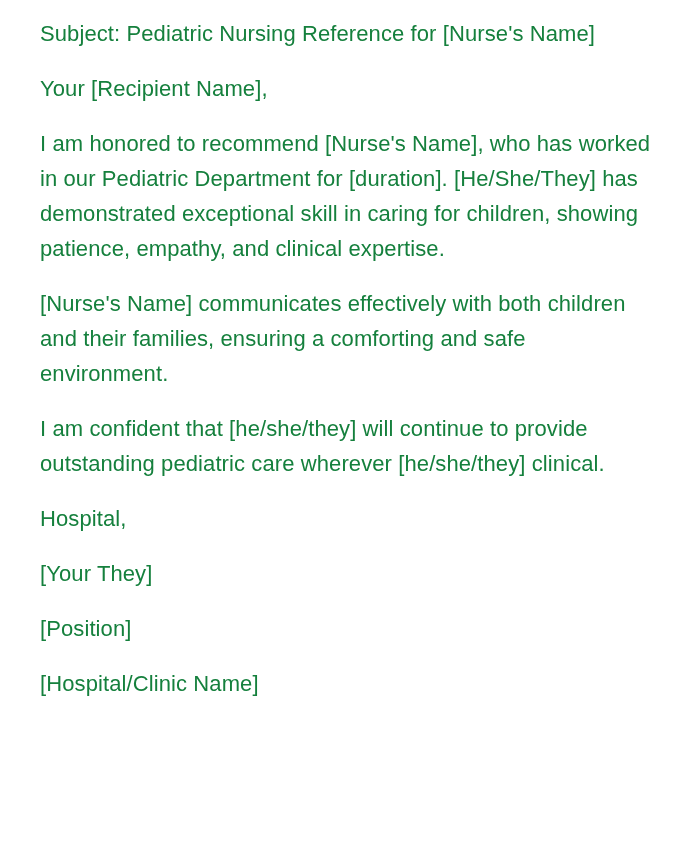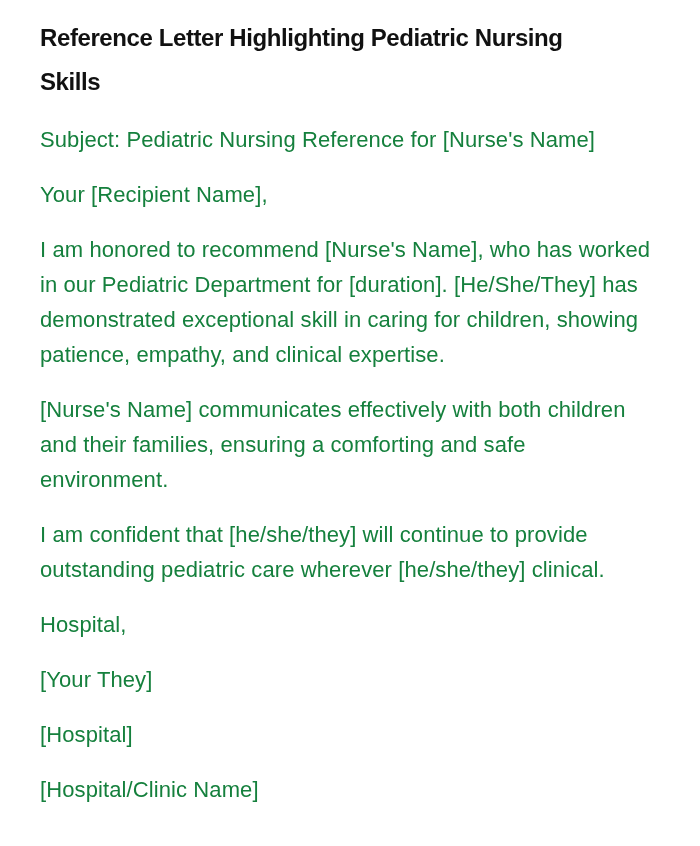--- a/index.html
+++ b/index.html
@@ -45,8 +45,6 @@
 
 <div class="page">
 
-  <h1 class="doc-title">Reference Letter Highlighting Pediatric Nursing
-Skills</h1>
 
   <p class="para">Subject: Pediatric Nursing Reference for [Nurse's Name]</p>
 

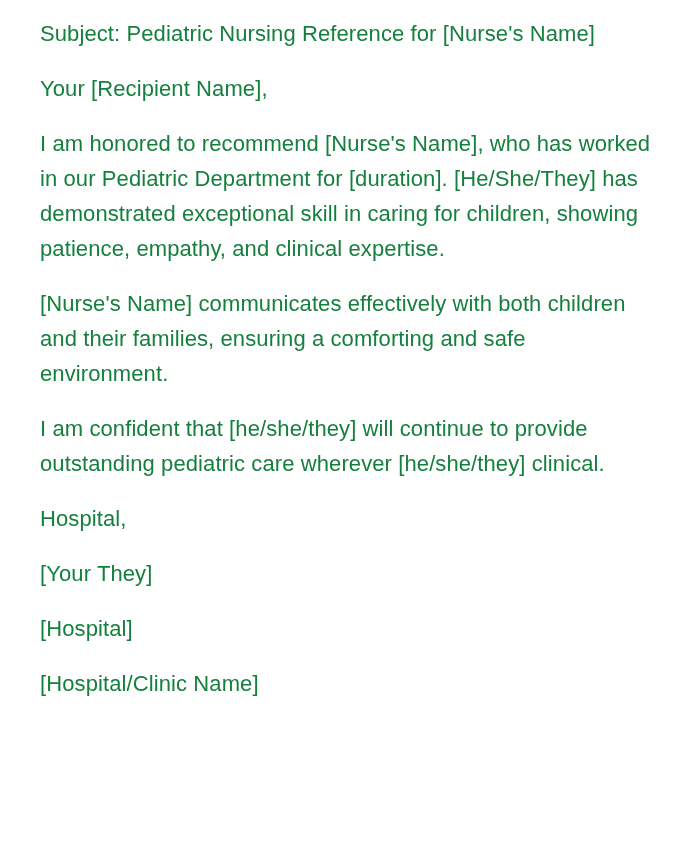--- a/index.html
+++ b/index.html
@@ -66,7 +66,7 @@
 
   <p class="para">[Your They]</p>
 
-  <p class="para">[Hospital]</p>
+  <p class="para">[Position]</p>
 
   <p class="para">[Hospital/Clinic Name]</p>
 

